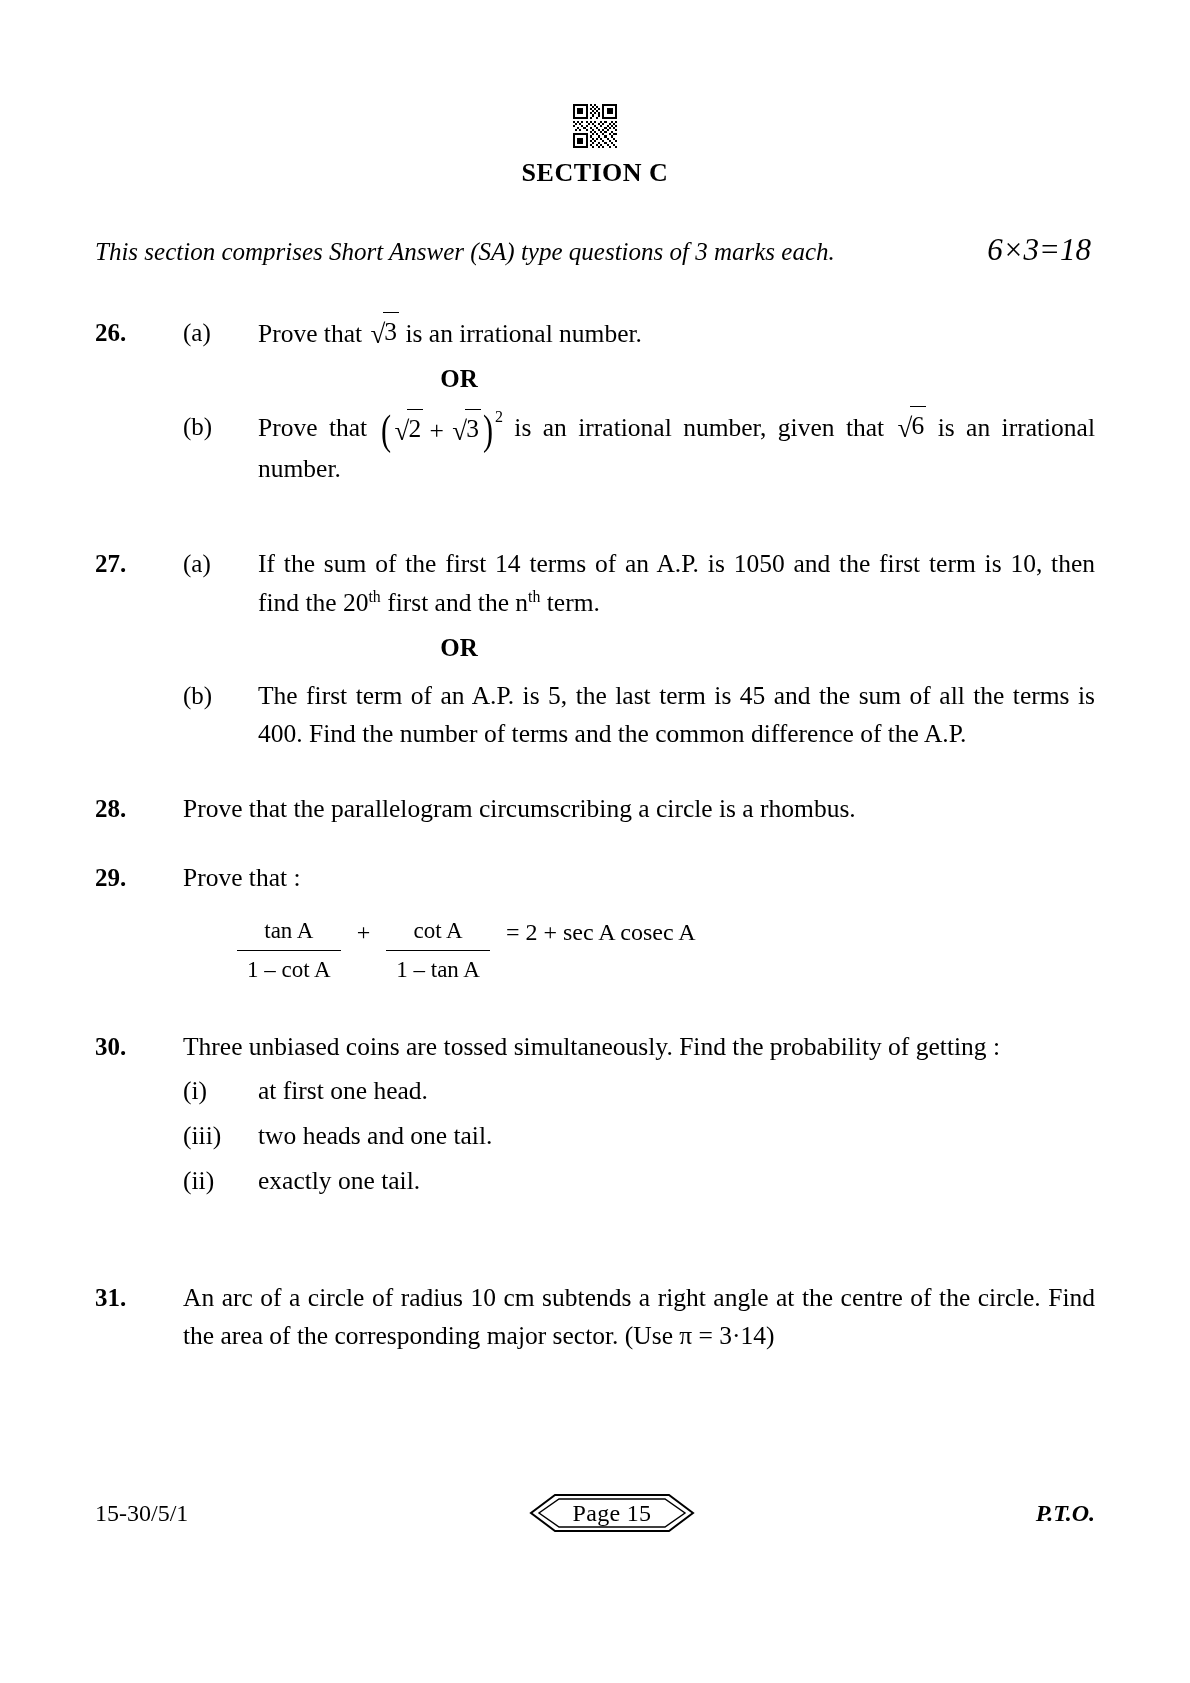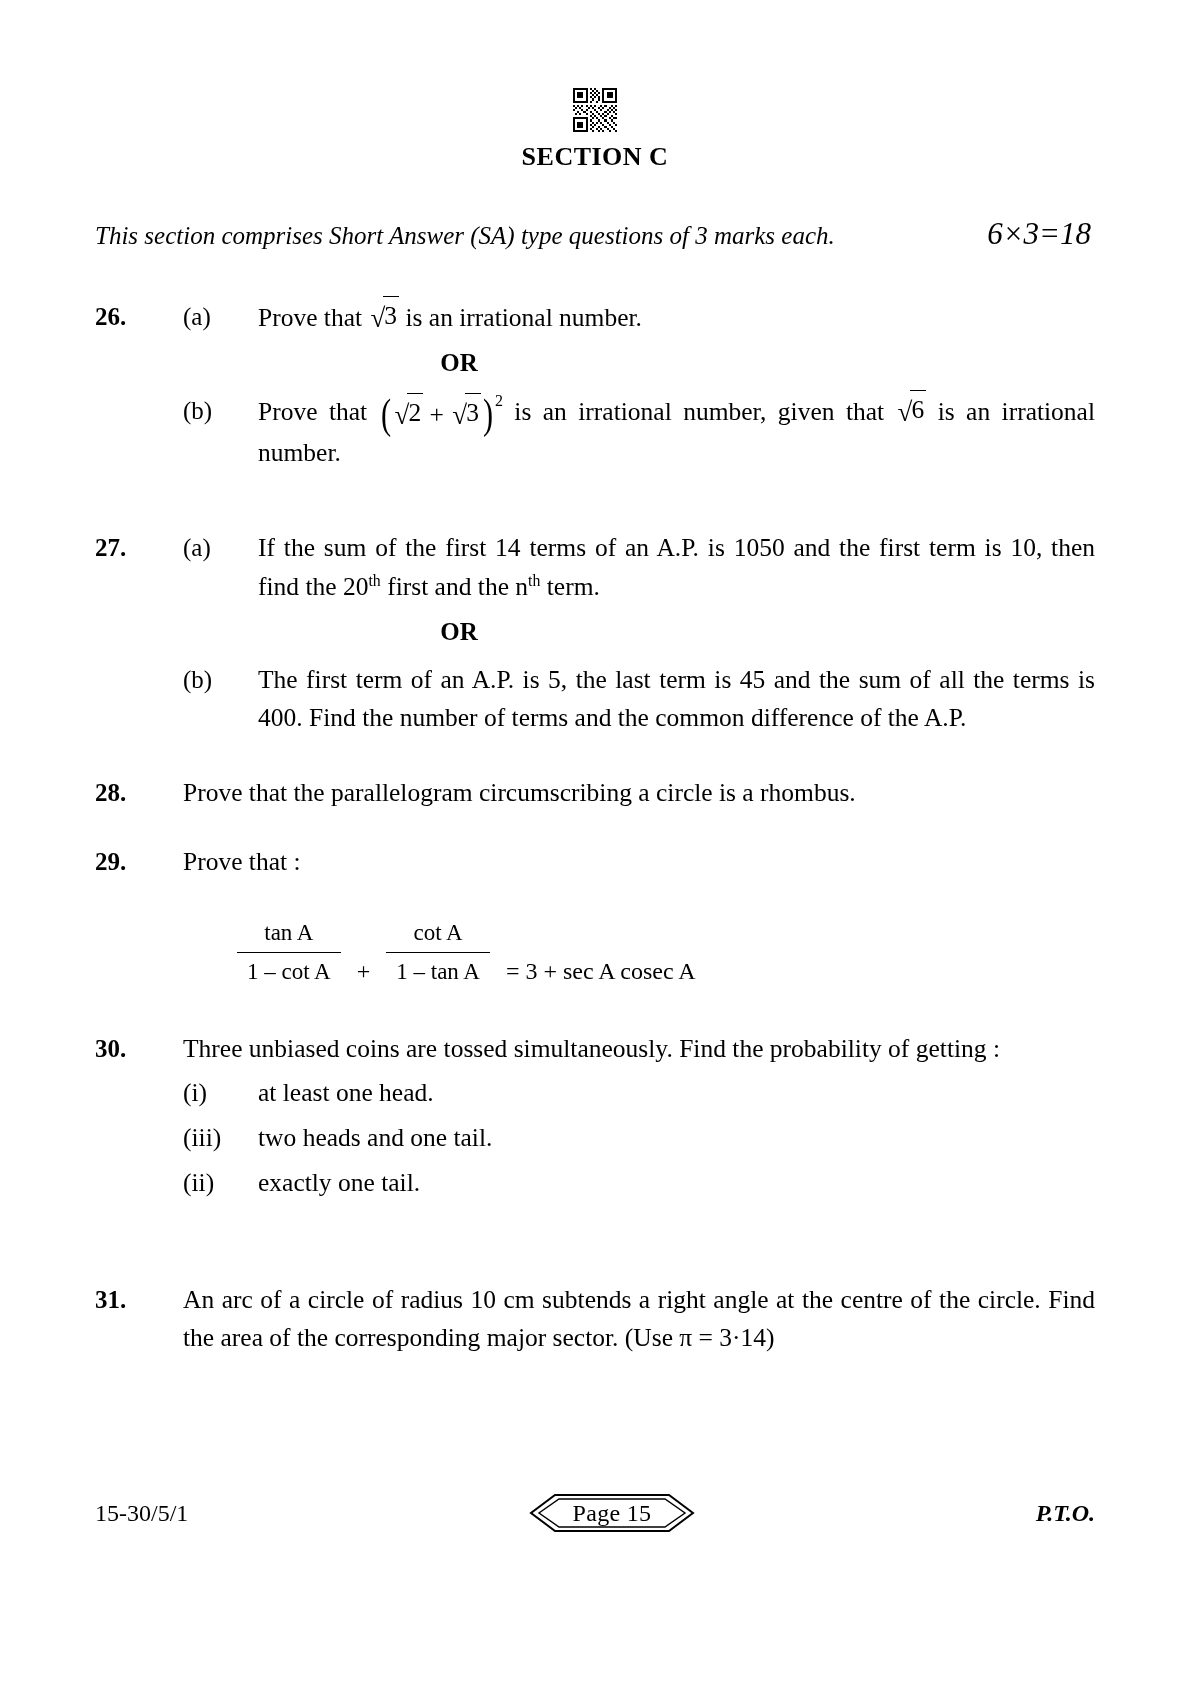--- a/index.html
+++ b/index.html
@@ -20,7 +20,7 @@
     position: relative;
     width: 1190px;
     height: 1683px;
-    padding: 0 95px;
+    padding: 16px 95px;
   }
 
   

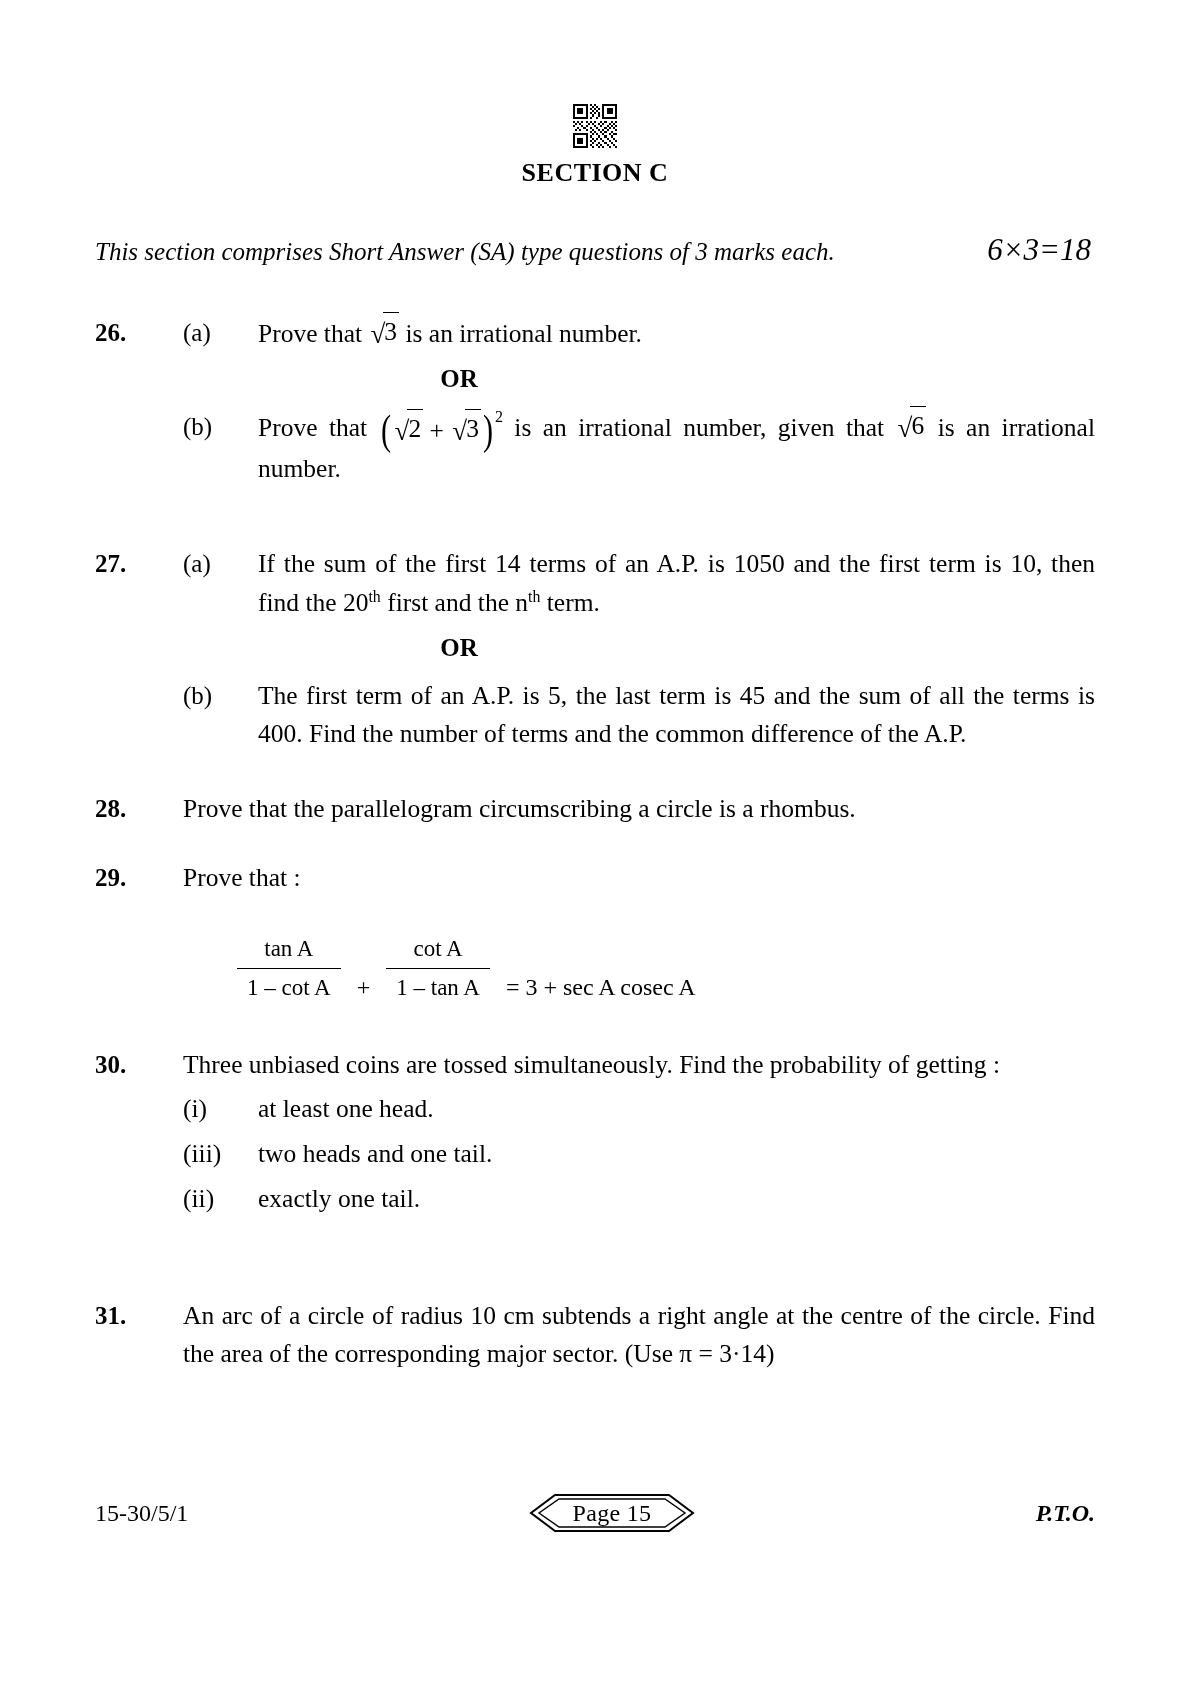--- a/index.html
+++ b/index.html
@@ -158,9 +158,9 @@
   
   .eq-line {
     display: flex;
-    align-items: flex-end;
+    align-items: flex-start;
     justify-content: flex-start;
-    margin-top: 34px;
+    margin-top: 16px;
     padding-left: 52px;
     font-size: 24px;
   }

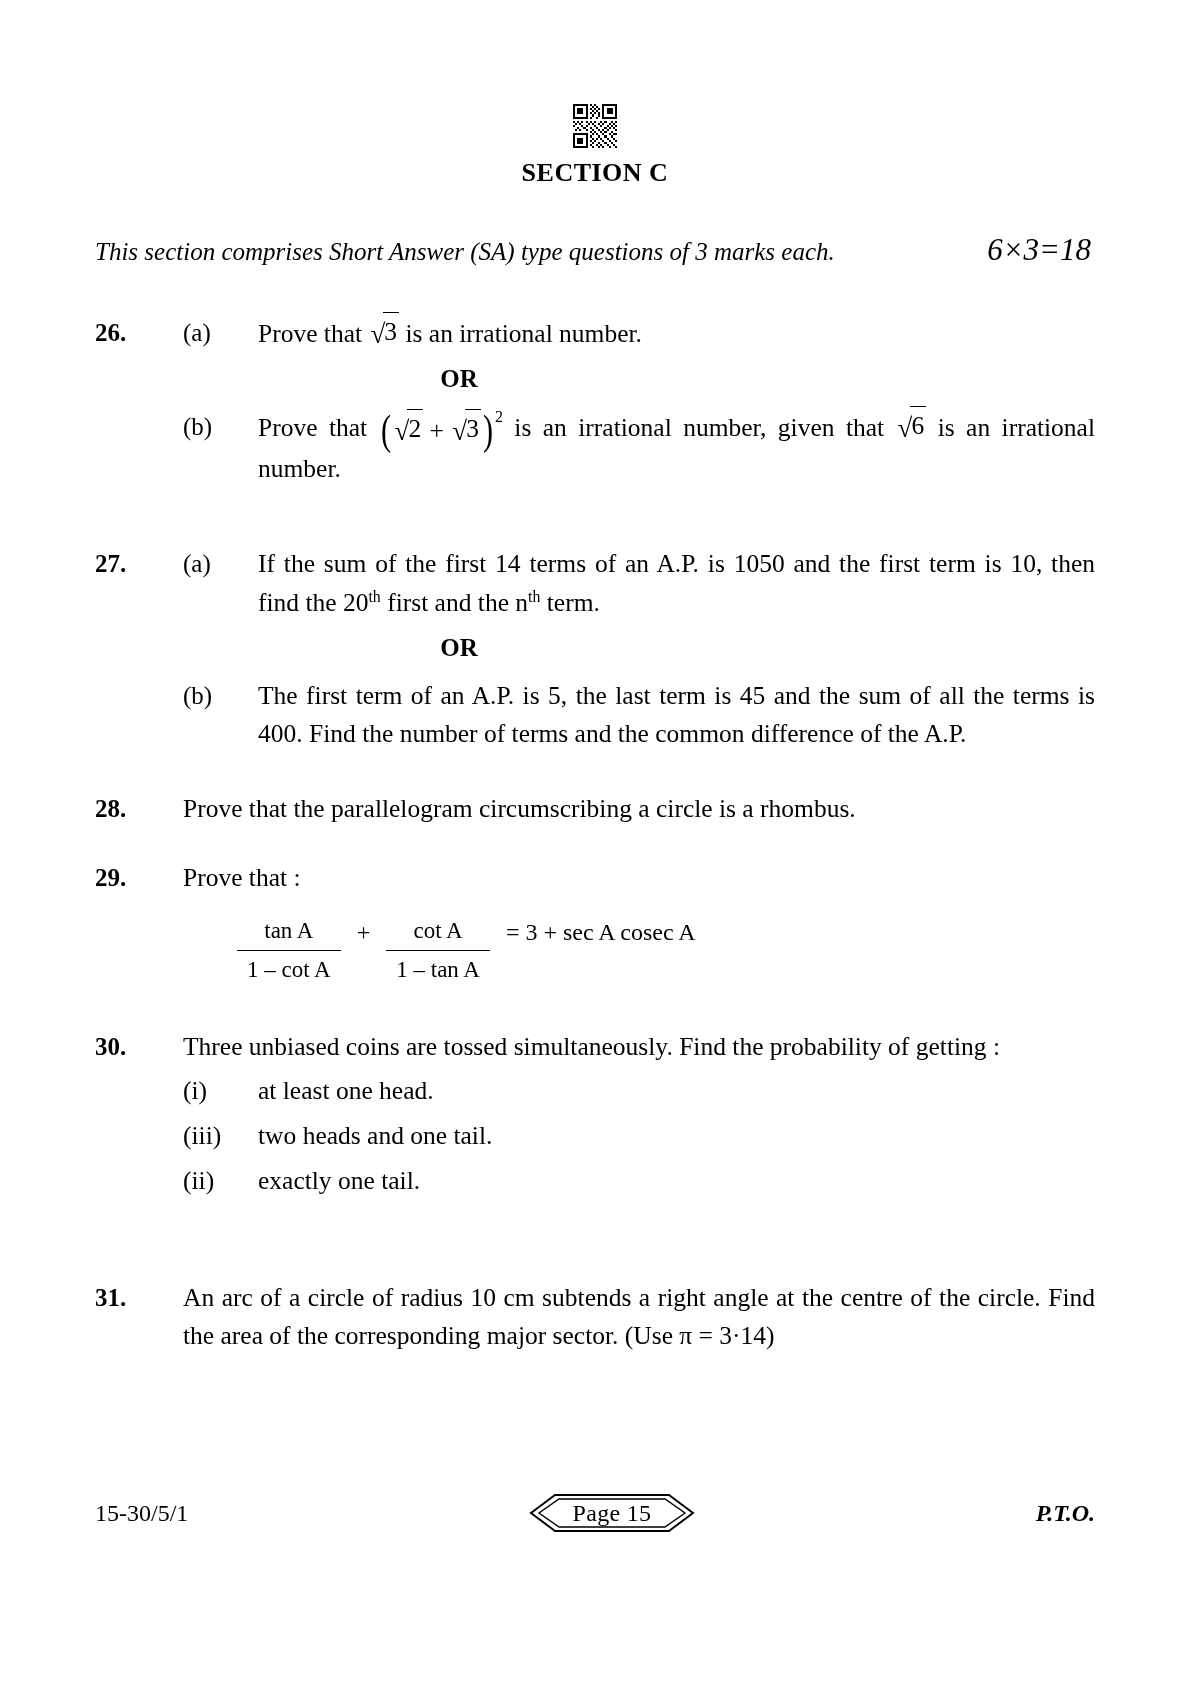--- a/index.html
+++ b/index.html
@@ -450,7 +450,7 @@
           <span class="num">cot A</span>
           <span class="den">1 – tan A</span>
         </span>
-        <span class="eq-rhs">= 3 + sec A cosec A</span>
+        <span class="eq-rhs">= 2 + sec A cosec A</span>
       </div>
     </div>
   </div>

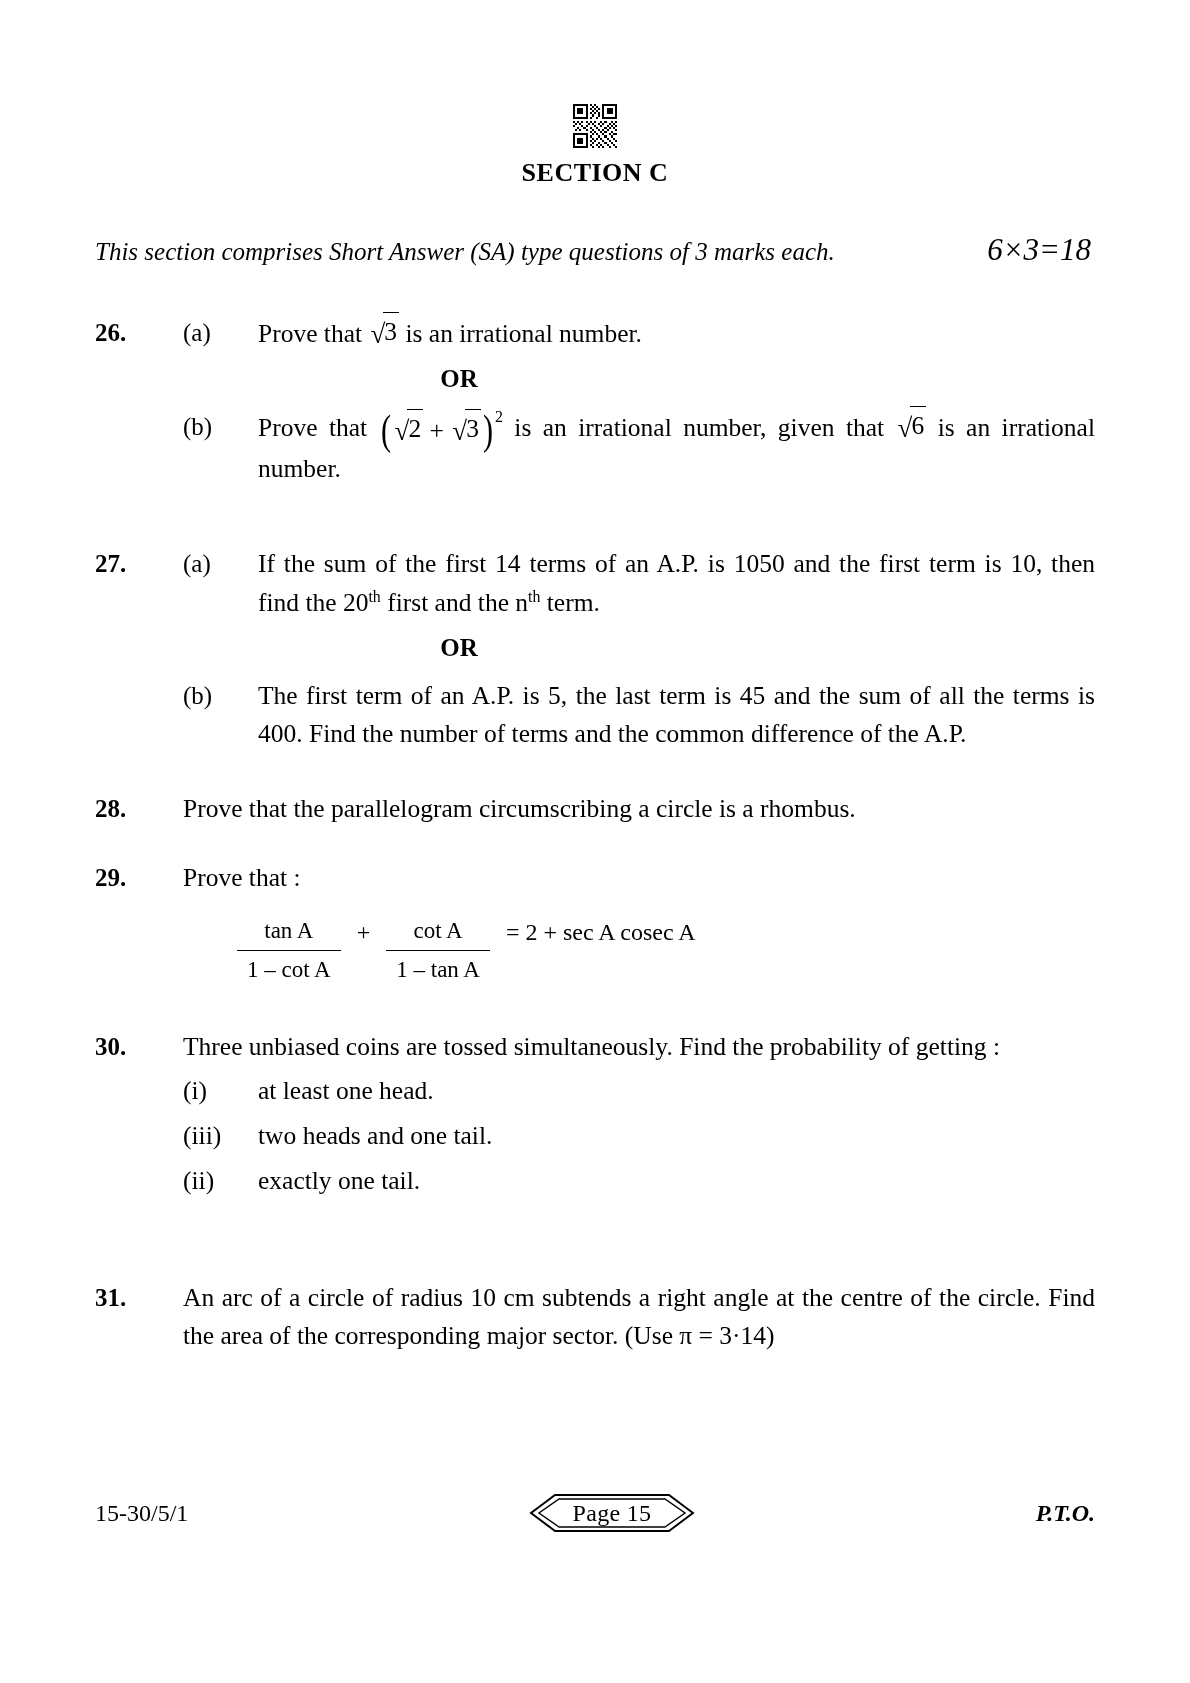--- a/index.html
+++ b/index.html
@@ -463,7 +463,7 @@
       <div class="sub-text">Three unbiased coins are tossed simultaneously. Find the probability of getting :</div>
       <div class="roman-row">
         <div class="roman-label">(i)</div>
-        <div class="roman-text">at least one head.</div>
+        <div class="roman-text">at first one head.</div>
       </div>
       <div class="roman-row">
         <div class="roman-label">(iii)</div>

